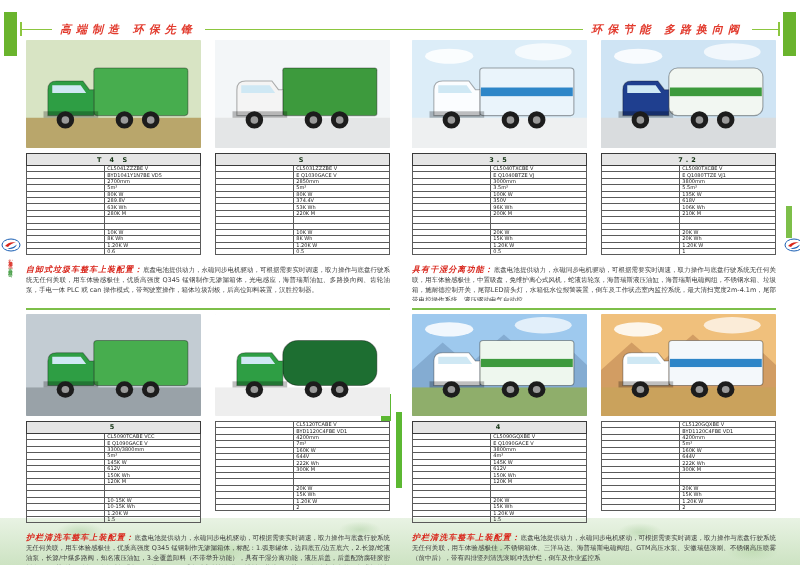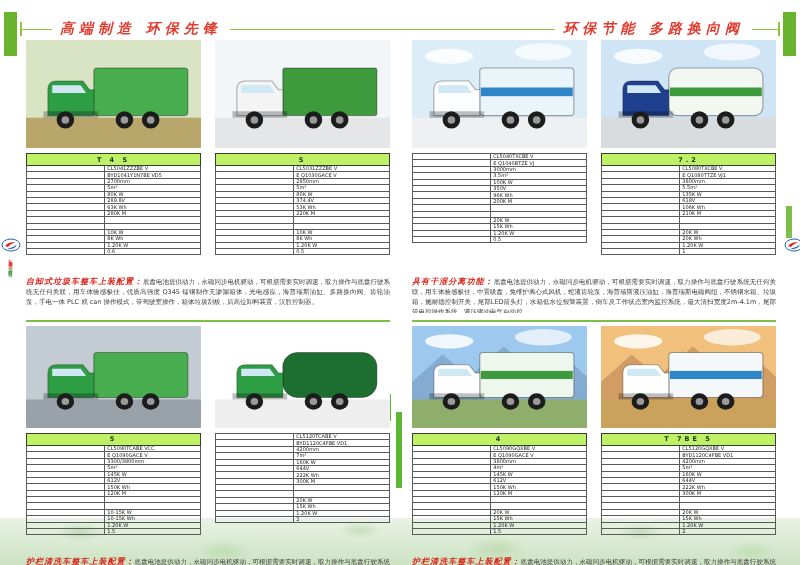--- a/index.html
+++ b/index.html
@@ -24,7 +24,7 @@
   .slogan{
     flex:0 0 auto;color:#e23b2e;font-weight:bold;font-style:italic;
     font-family:"DejaVu Serif","Liberation Serif",serif;
-    font-size:14px;letter-spacing:5px;padding:0 8px;white-space:nowrap;
+    font-size:11px;letter-spacing:5px;padding:0 8px;white-space:nowrap;
   }
 
   

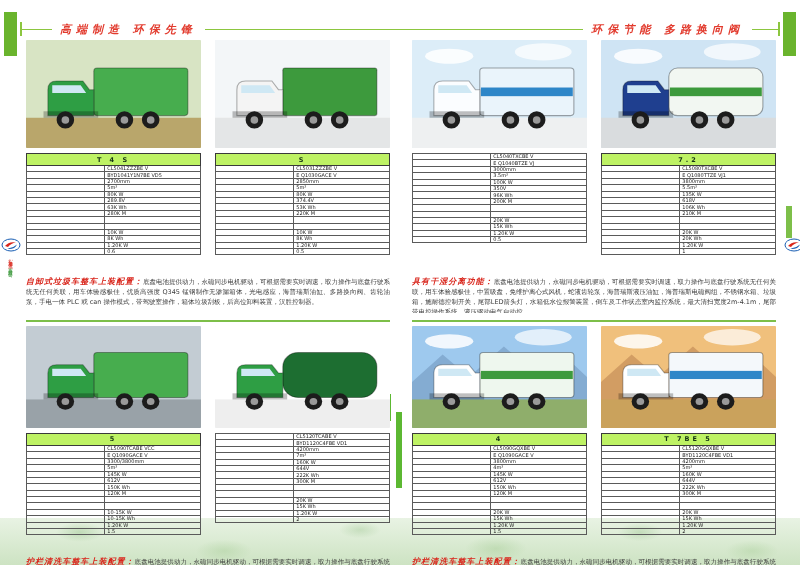--- a/index.html
+++ b/index.html
@@ -42,7 +42,7 @@
   table.spec{width:100%;border-collapse:collapse;table-layout:fixed;
     border:1px solid #3a3a3a;}
   table.spec th{
-    background:#bef264;border:1px solid #3a3a3a;height:11px;
+    background:#e5e5e5;border:1px solid #3a3a3a;height:11px;
     font-size:6.5px;letter-spacing:3px;color:#143314;font-weight:bold;
     padding:0;
   }

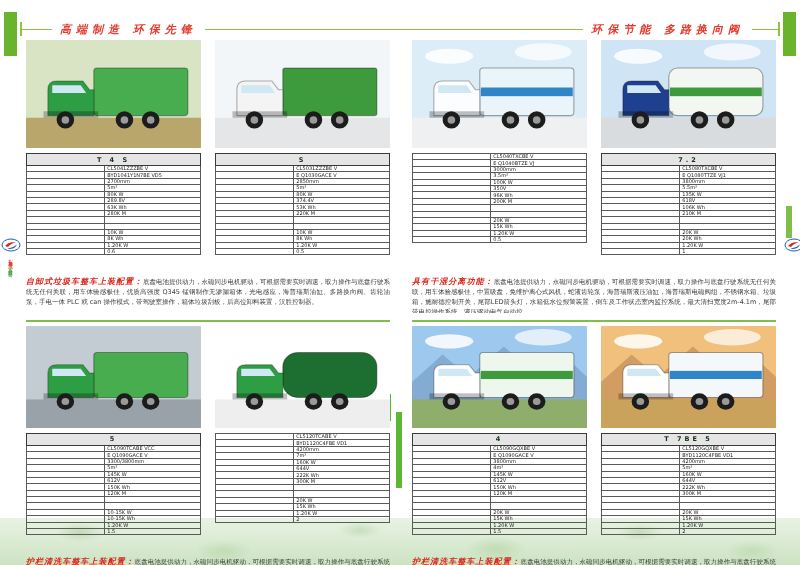--- a/index.html
+++ b/index.html
@@ -517,6 +517,9 @@
             <col class="c2">
           </colgroup>
           <tbody>
+            <tr>
+              <th colspan="2">3.5</th>
+            </tr>
             <tr>
               <td></td>
               <td>CL5040TXCBE V</td>

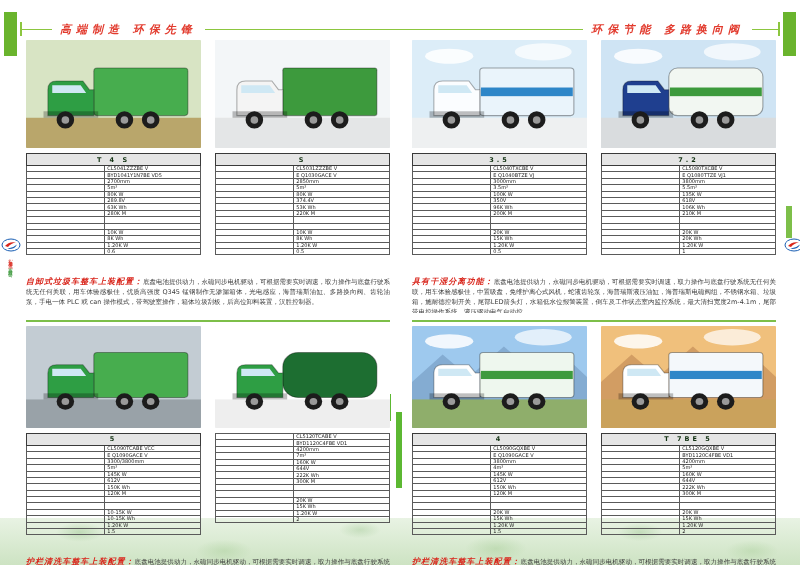--- a/index.html
+++ b/index.html
@@ -52,7 +52,7 @@
   }
   col.c1{width:45%;} col.c2{width:55%;}
 
-  .para{margin-top:20px;font-size:6.5px;line-height:1.5;color:#3c3c3c;
+  .para{margin-top:8px;font-size:6.5px;line-height:1.5;color:#3c3c3c;
     text-align:justify;height:38px;overflow:hidden;}
   .para.tall{height:50px;}
   .ptitle{color:#d9261c;font-weight:bold;font-style:italic;font-size:8px;

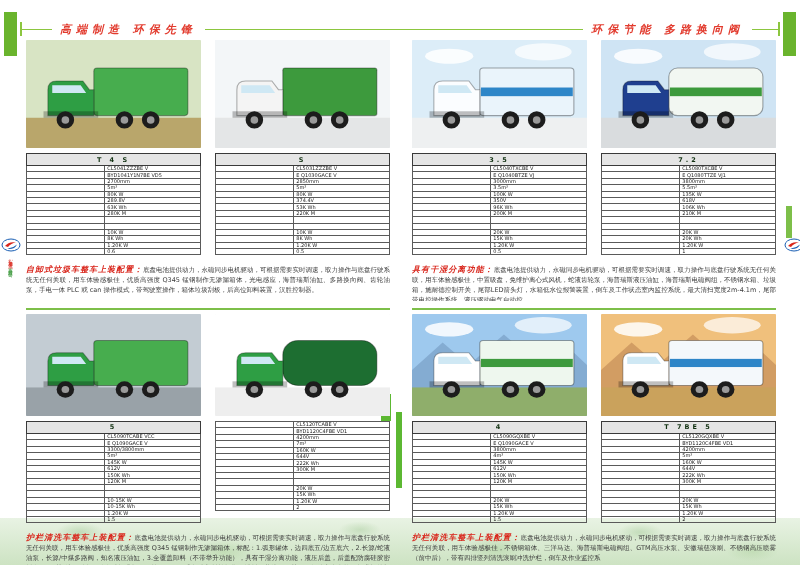--- a/index.html
+++ b/index.html
@@ -771,9 +771,6 @@
           </colgroup>
           <tbody>
             <tr>
-              <th colspan="2">T 7BE 5</th>
-            </tr>
-            <tr>
               <td></td>
               <td>CL5120GQXBE V</td>
             </tr>

